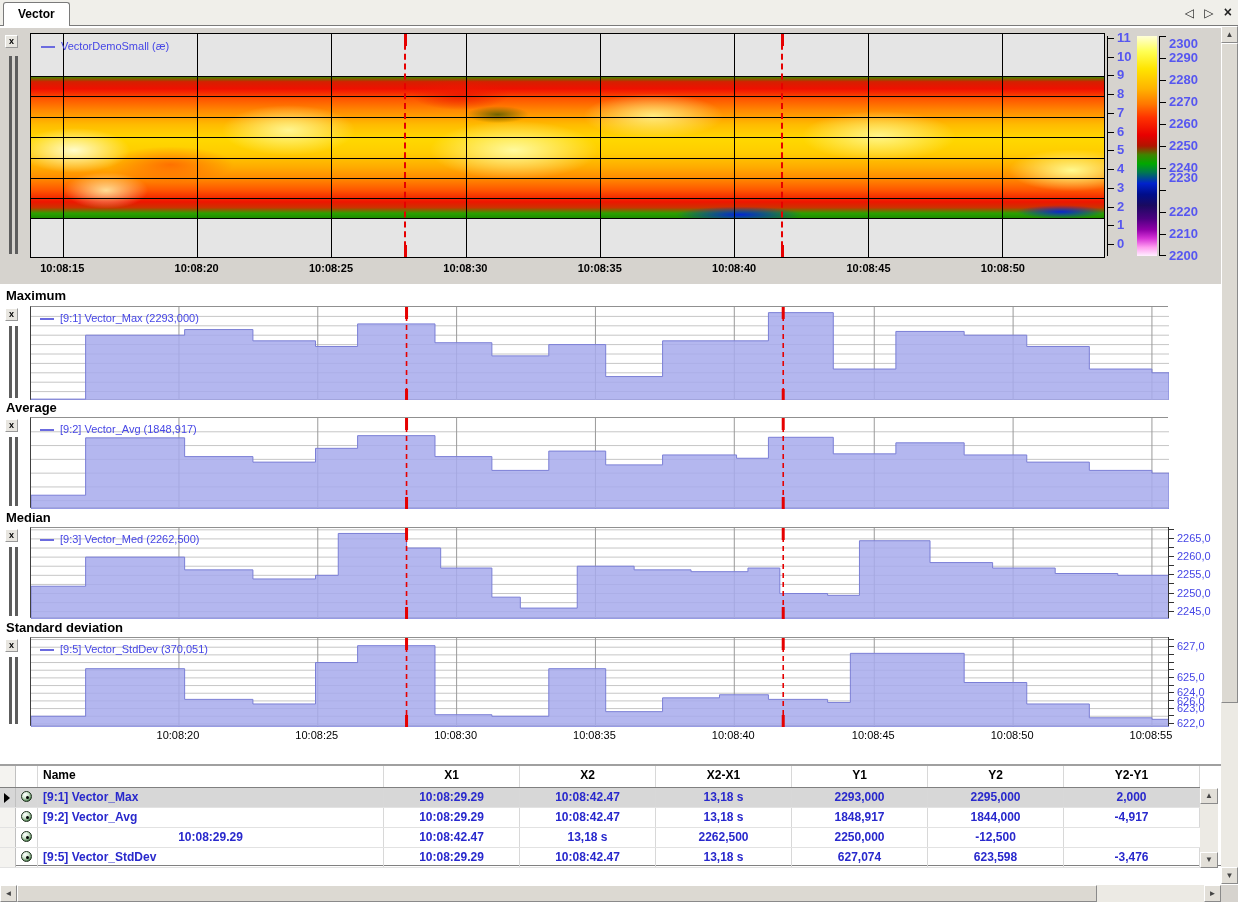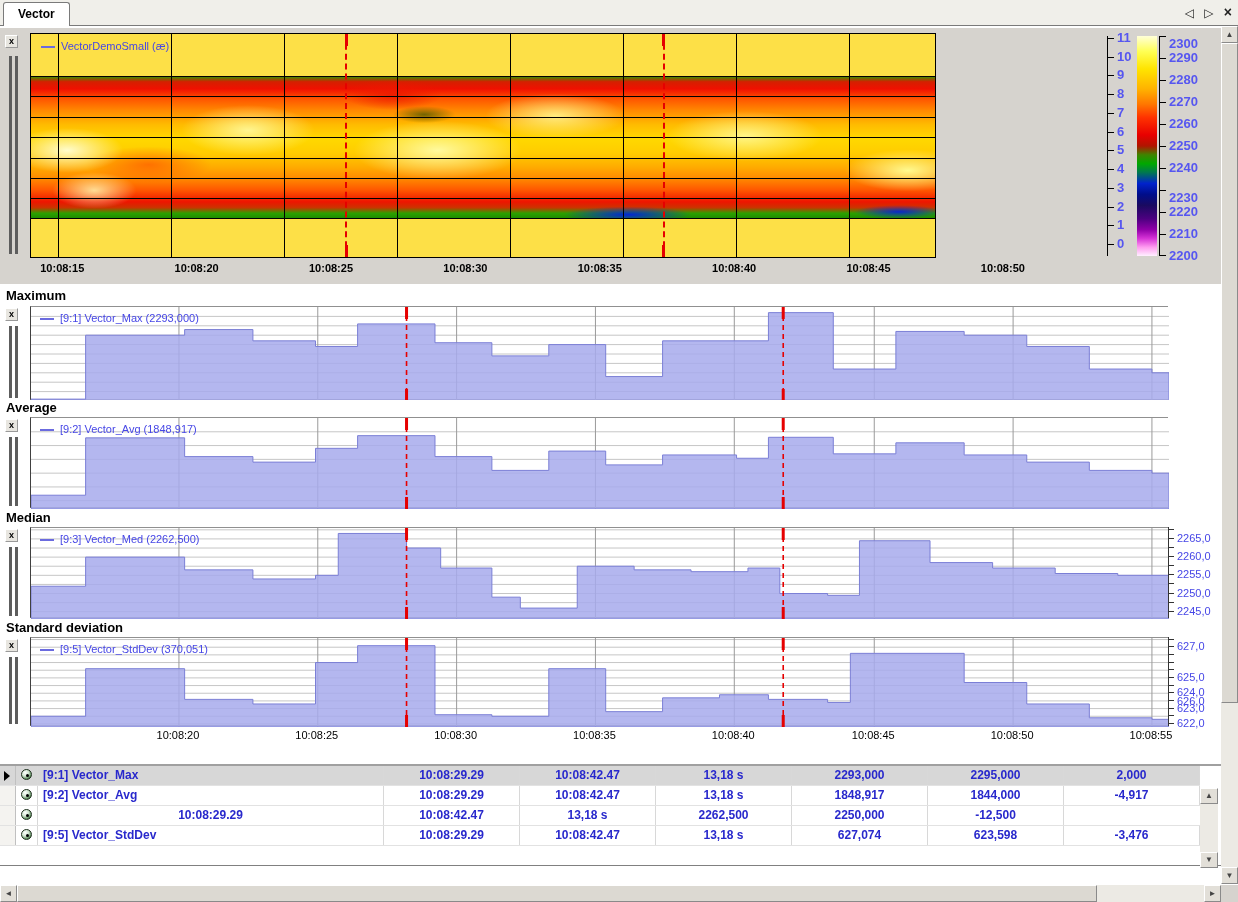--- a/index.html
+++ b/index.html
@@ -21,7 +21,7 @@
 
   
   .hm-panel{position:absolute;left:0;top:28px;width:1221px;height:256px;background:#d6d3ce;}
-  .hm-plot{position:absolute;left:30px;top:5px;width:906px;height:225px;background:#fde047;border:1px solid #000;}
+  .hm-plot{position:absolute;left:30px;top:5px;width:1075px;height:225px;background:#e5e5e5;border:1px solid #000;}
   .hm-band{position:absolute;left:0;top:42px;width:100%;height:143px;}
   .hm-bandgrid{position:absolute;left:0;top:42px;width:100%;height:143px;background:repeating-linear-gradient(to bottom,#000 0 1px,transparent 1px 20.4px);border-bottom:1px solid #000;}
   .vline{position:absolute;top:0;bottom:0;width:1px;background:#000;}

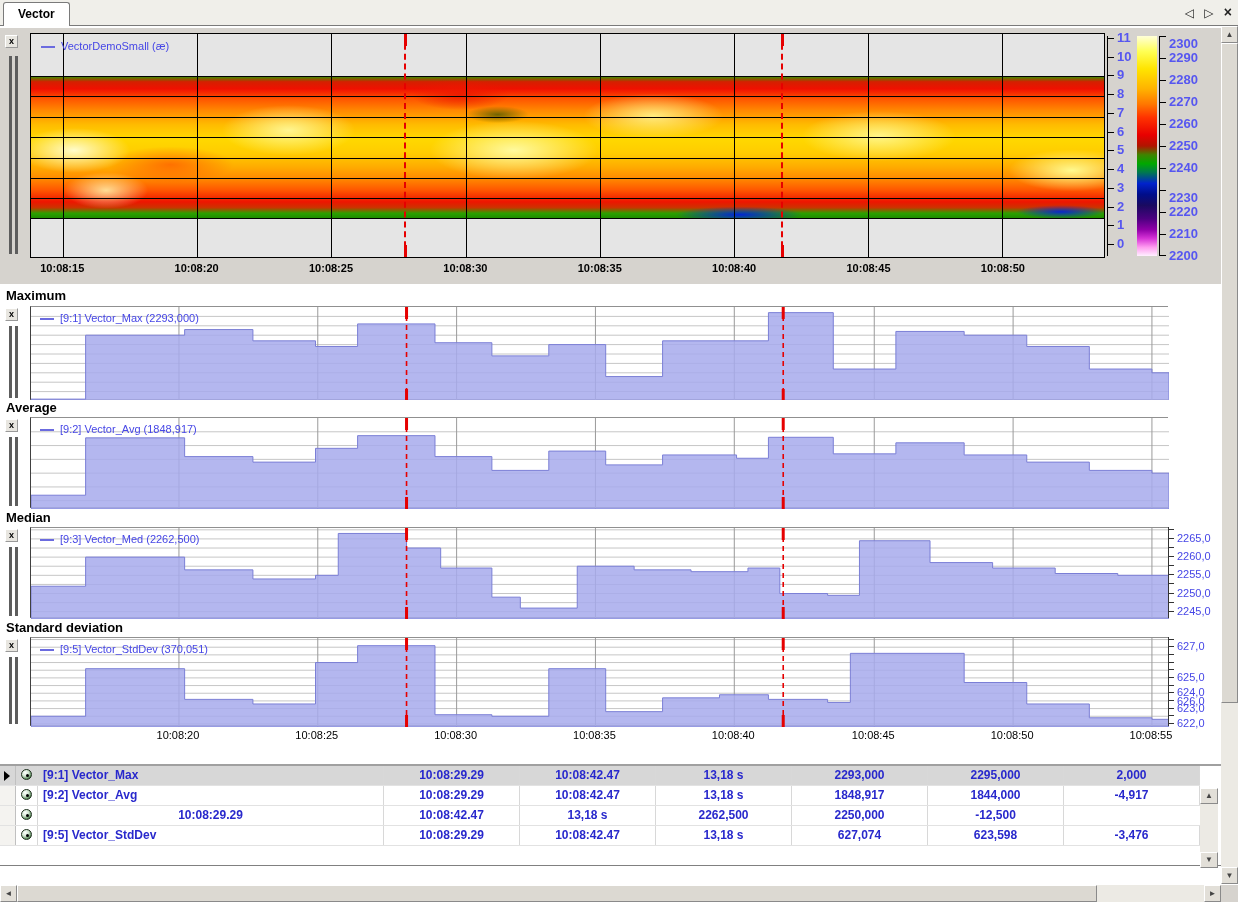--- a/index.html
+++ b/index.html
@@ -164,7 +164,7 @@
         <div class="tick" style="top: 132px;"></div>
         <span class="lbl" style="top: 124px;">2240</span>
         <div class="tick" style="top: 154px;"></div>
-        <span class="lbl" style="top: 154px;">2230</span>
+        <span class="lbl" style="top: 134px;">2230</span>
         <div class="tick" style="top: 176px;"></div>
         <span class="lbl" style="top: 168px;">2220</span>
         <div class="tick" style="top: 198px;"></div>

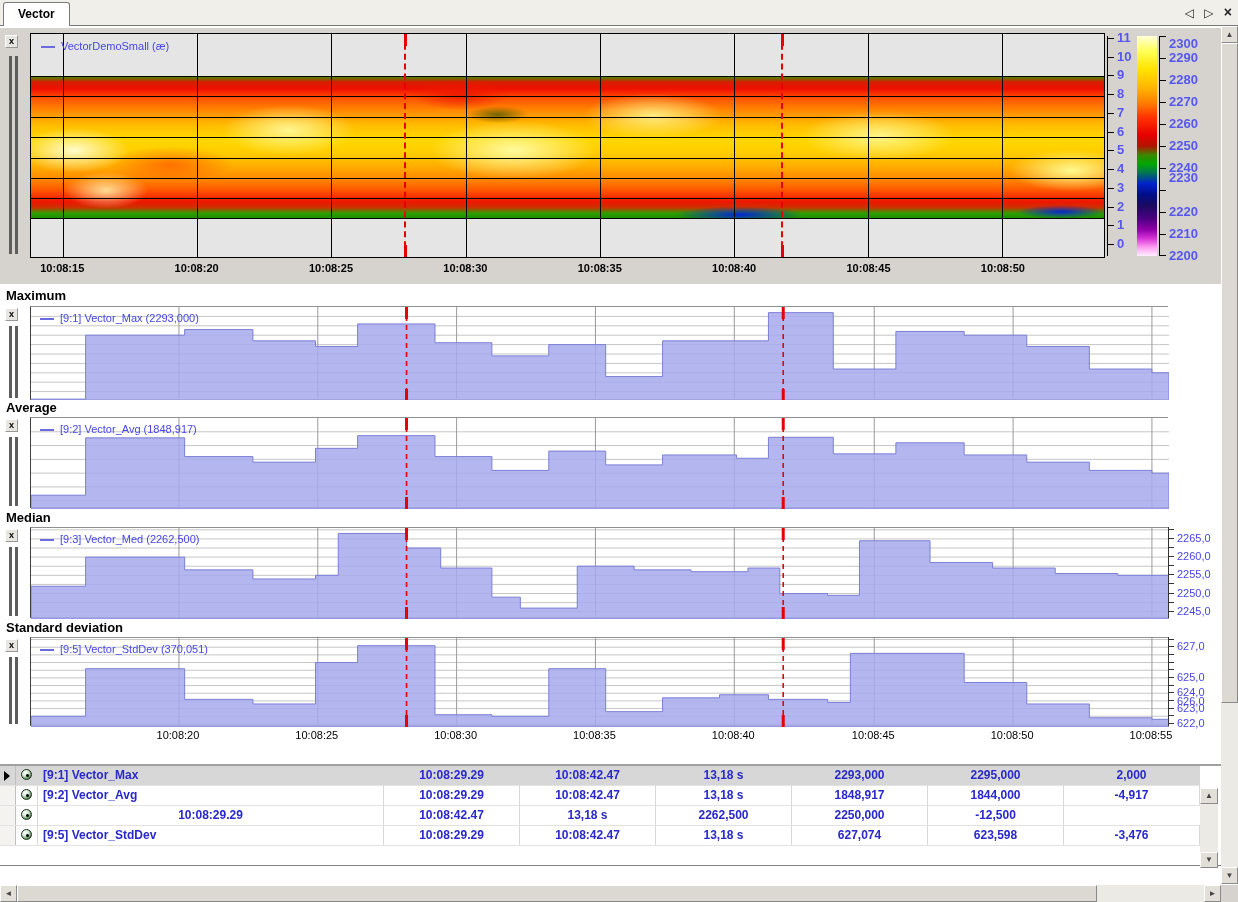--- a/index.html
+++ b/index.html
@@ -365,6 +365,17 @@
     </div>
 
   <div class="meas-table">
+    <div class="trow thead">
+      <div class="cell gutter"></div>
+      <div class="cell"></div>
+      <div class="cell namec">Name</div>
+      <div class="cell">X1</div>
+      <div class="cell">X2</div>
+      <div class="cell">X2-X1</div>
+      <div class="cell">Y1</div>
+      <div class="cell">Y2</div>
+      <div class="cell">Y2-Y1</div>
+    </div>
     <div id="table-body">
         <div class="trow tdata sel">
           <div class="cell gutter">

